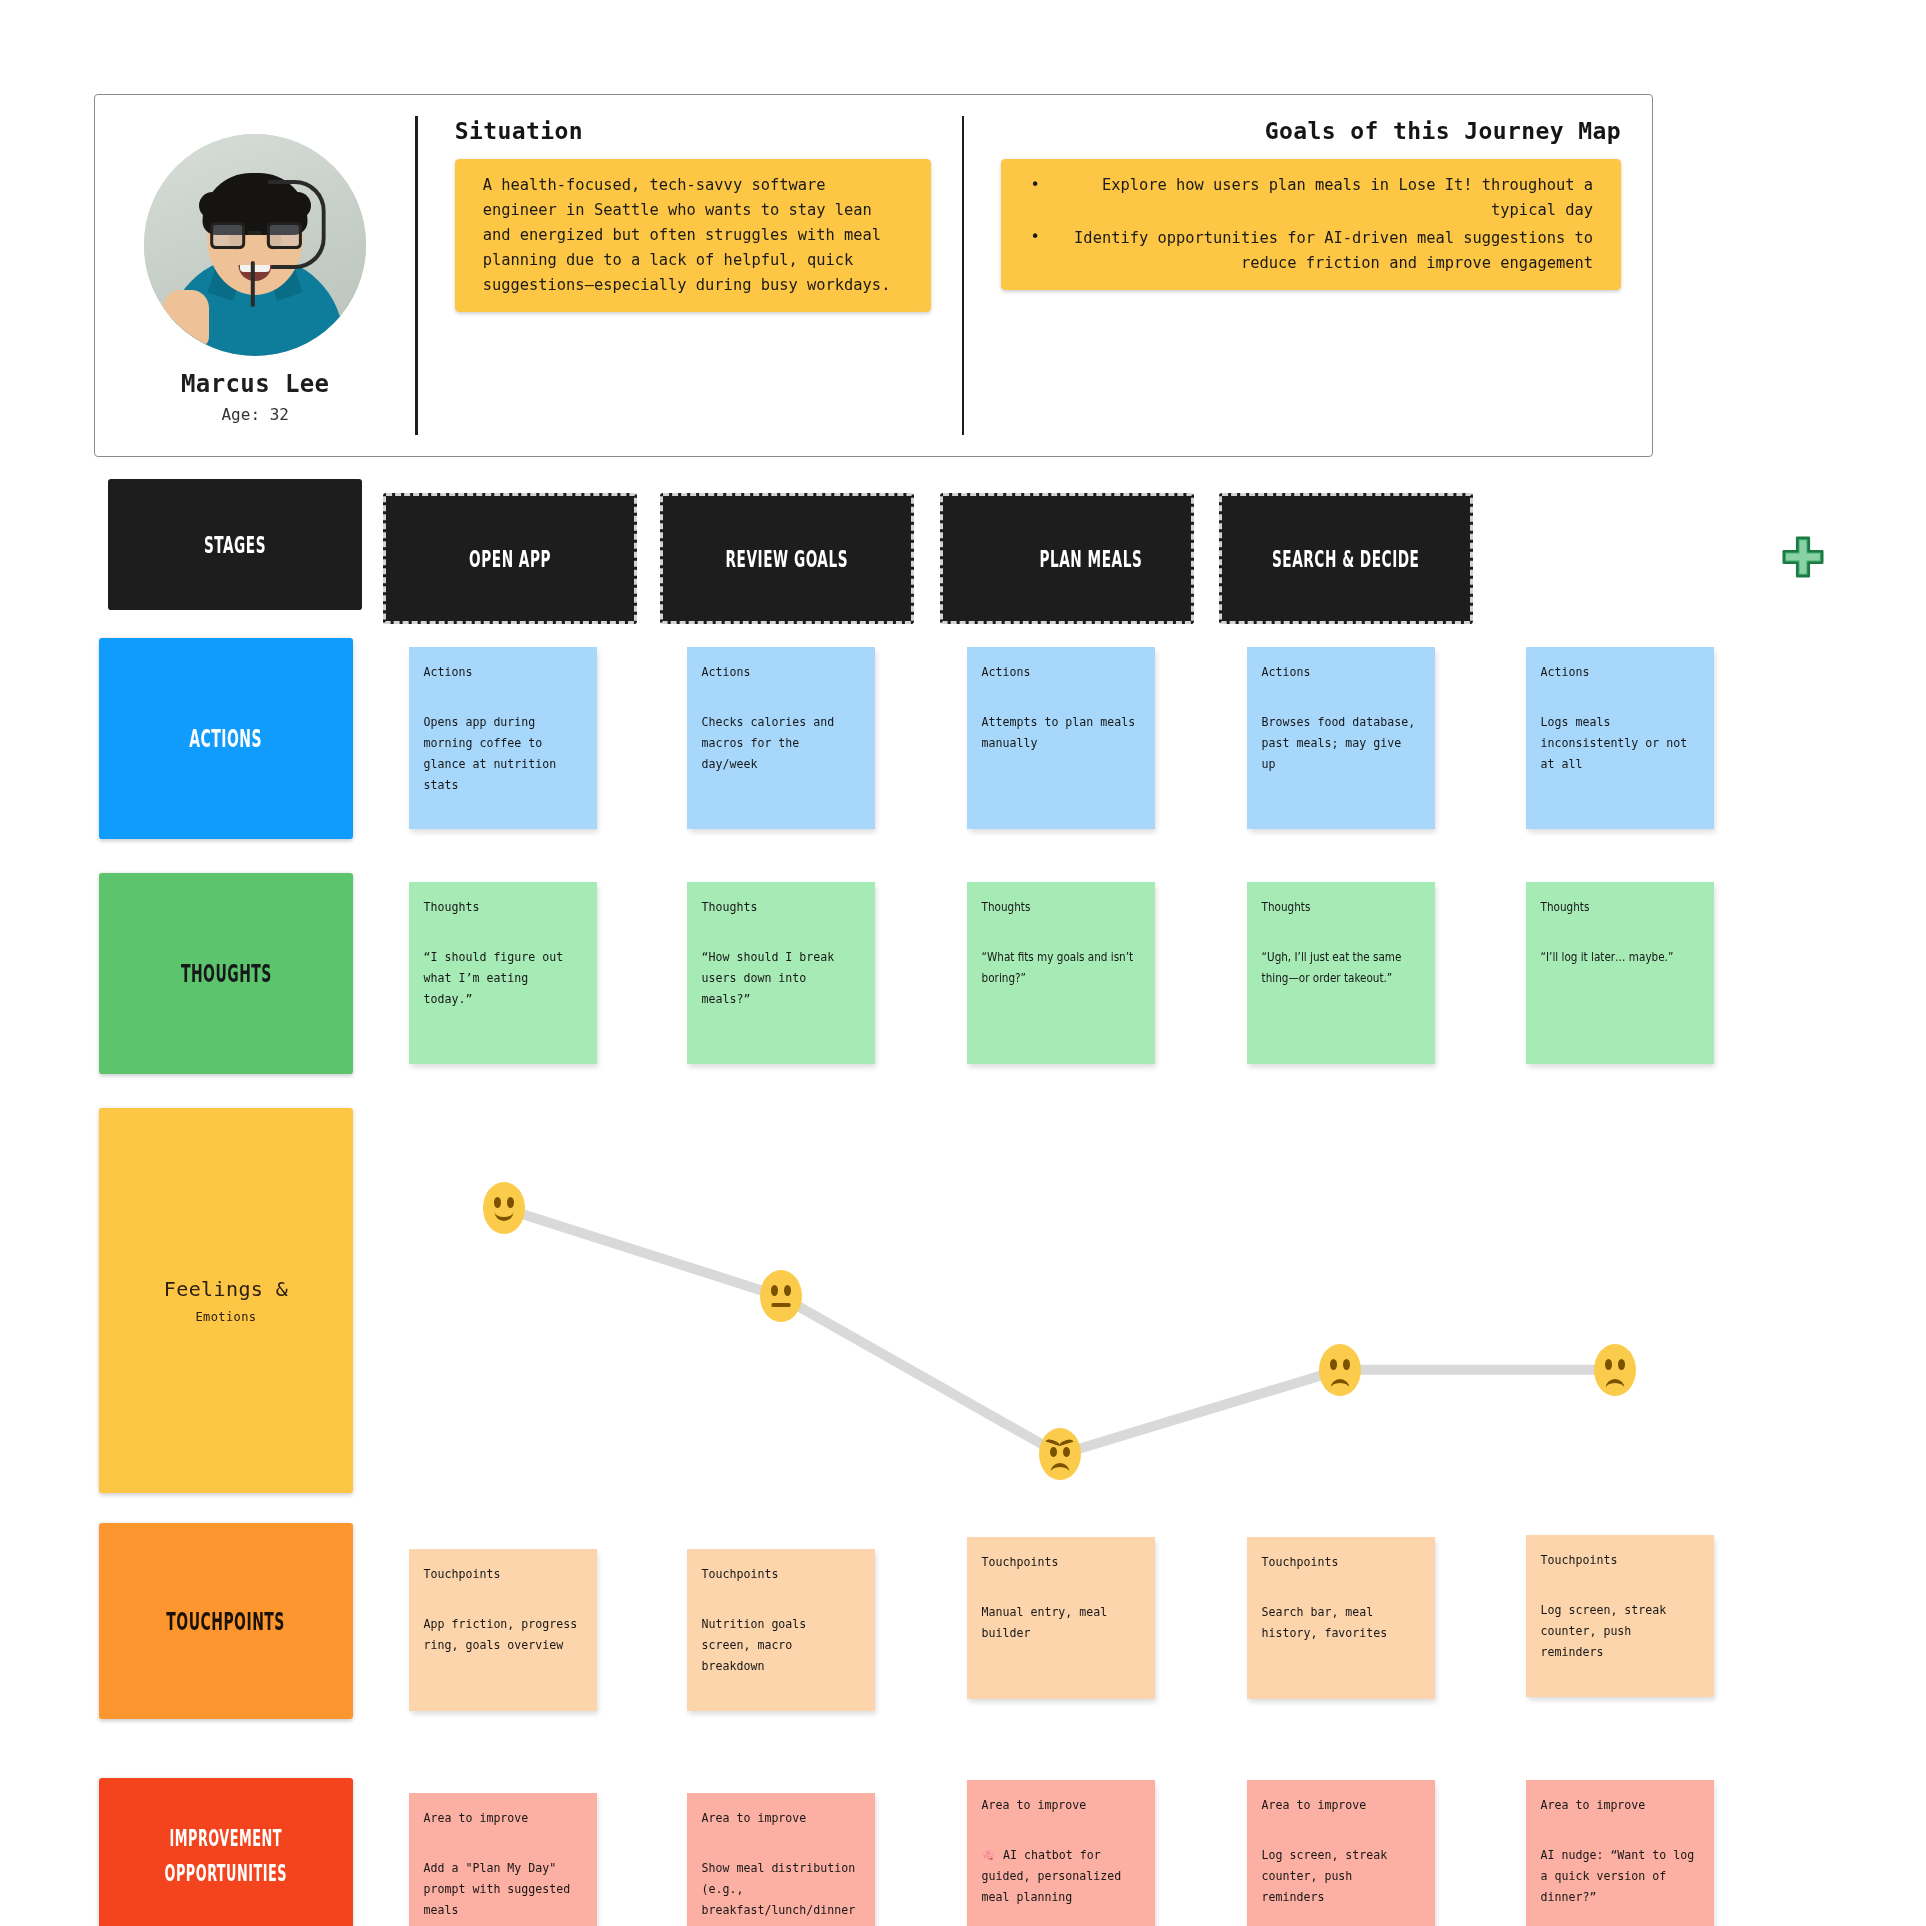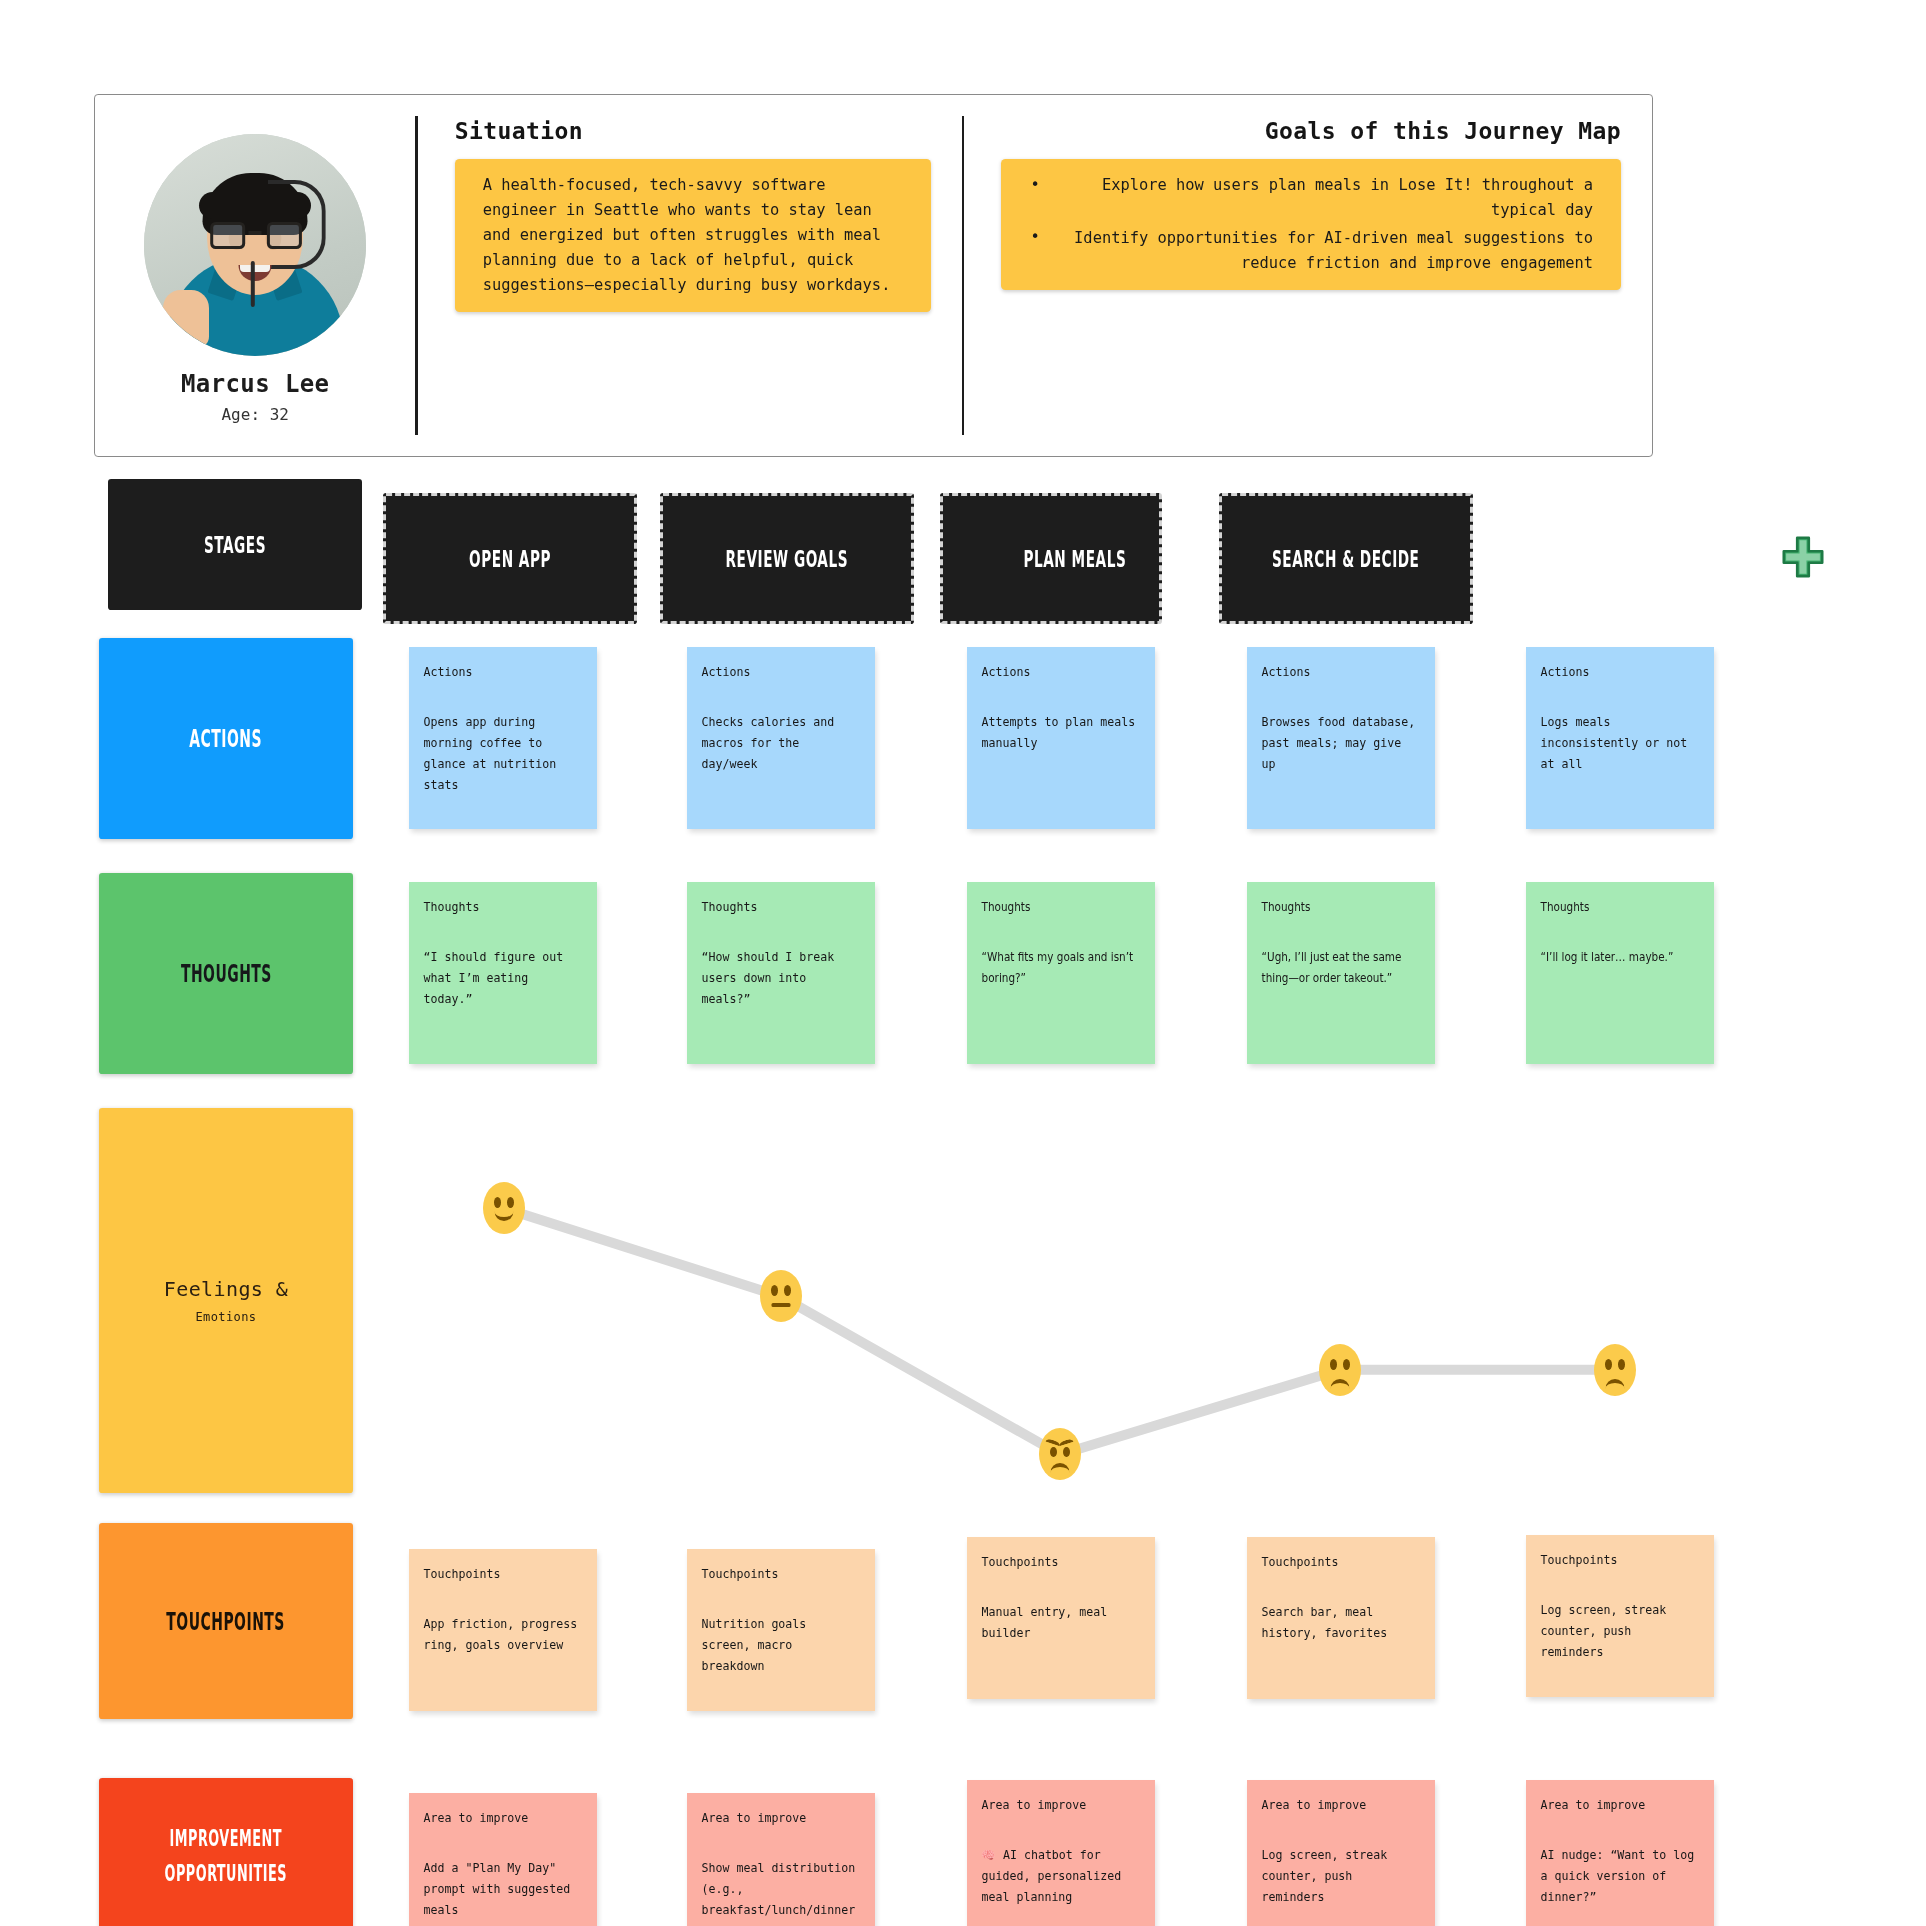--- a/index.html
+++ b/index.html
@@ -231,7 +231,7 @@
   <div class="stage-hdr dashed" style="left:660px; top:493px; width:254px;">
     <span class="lbl">REVIEW GOALS</span>
   </div>
-  <div class="stage-hdr dashed" style="left:940px; top:493px; width:222px;padding-left:47px;">
+  <div class="stage-hdr dashed" style="left:940px; top:493px; width:254px;padding-left:47px;">
     <span class="lbl">PLAN MEALS</span>
   </div>
   <div class="stage-hdr dashed" style="left:1219px; top:493px; width:254px;">

